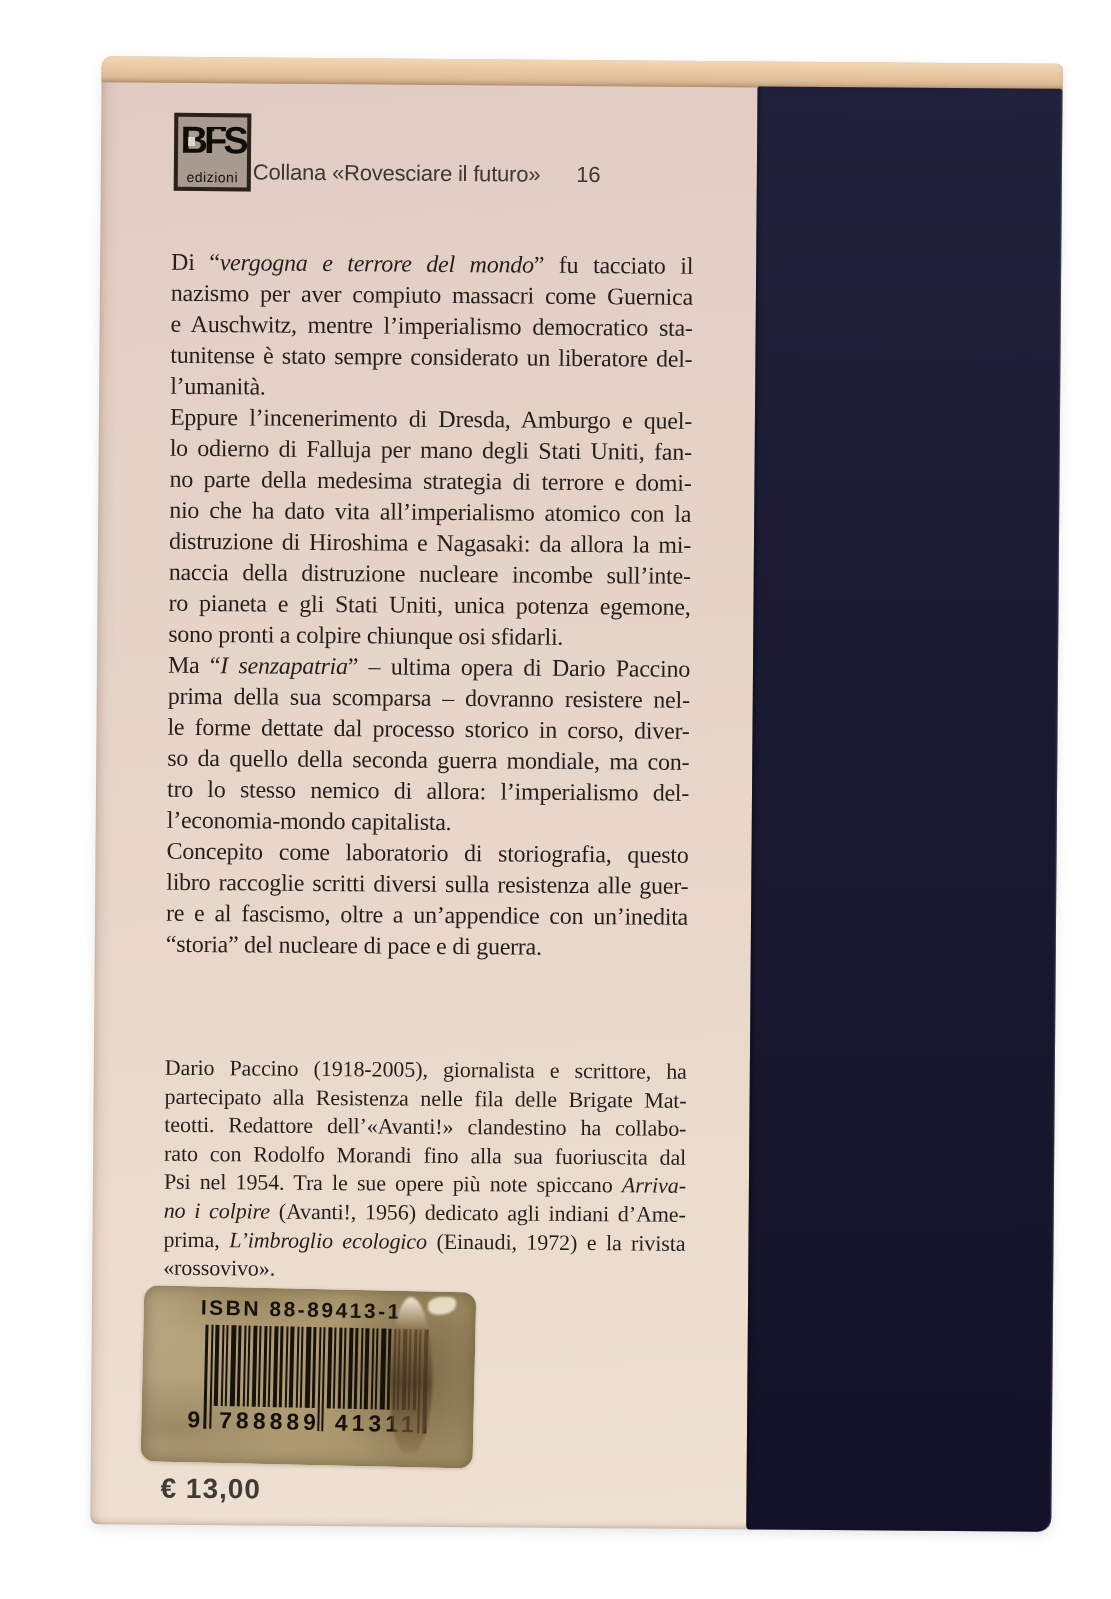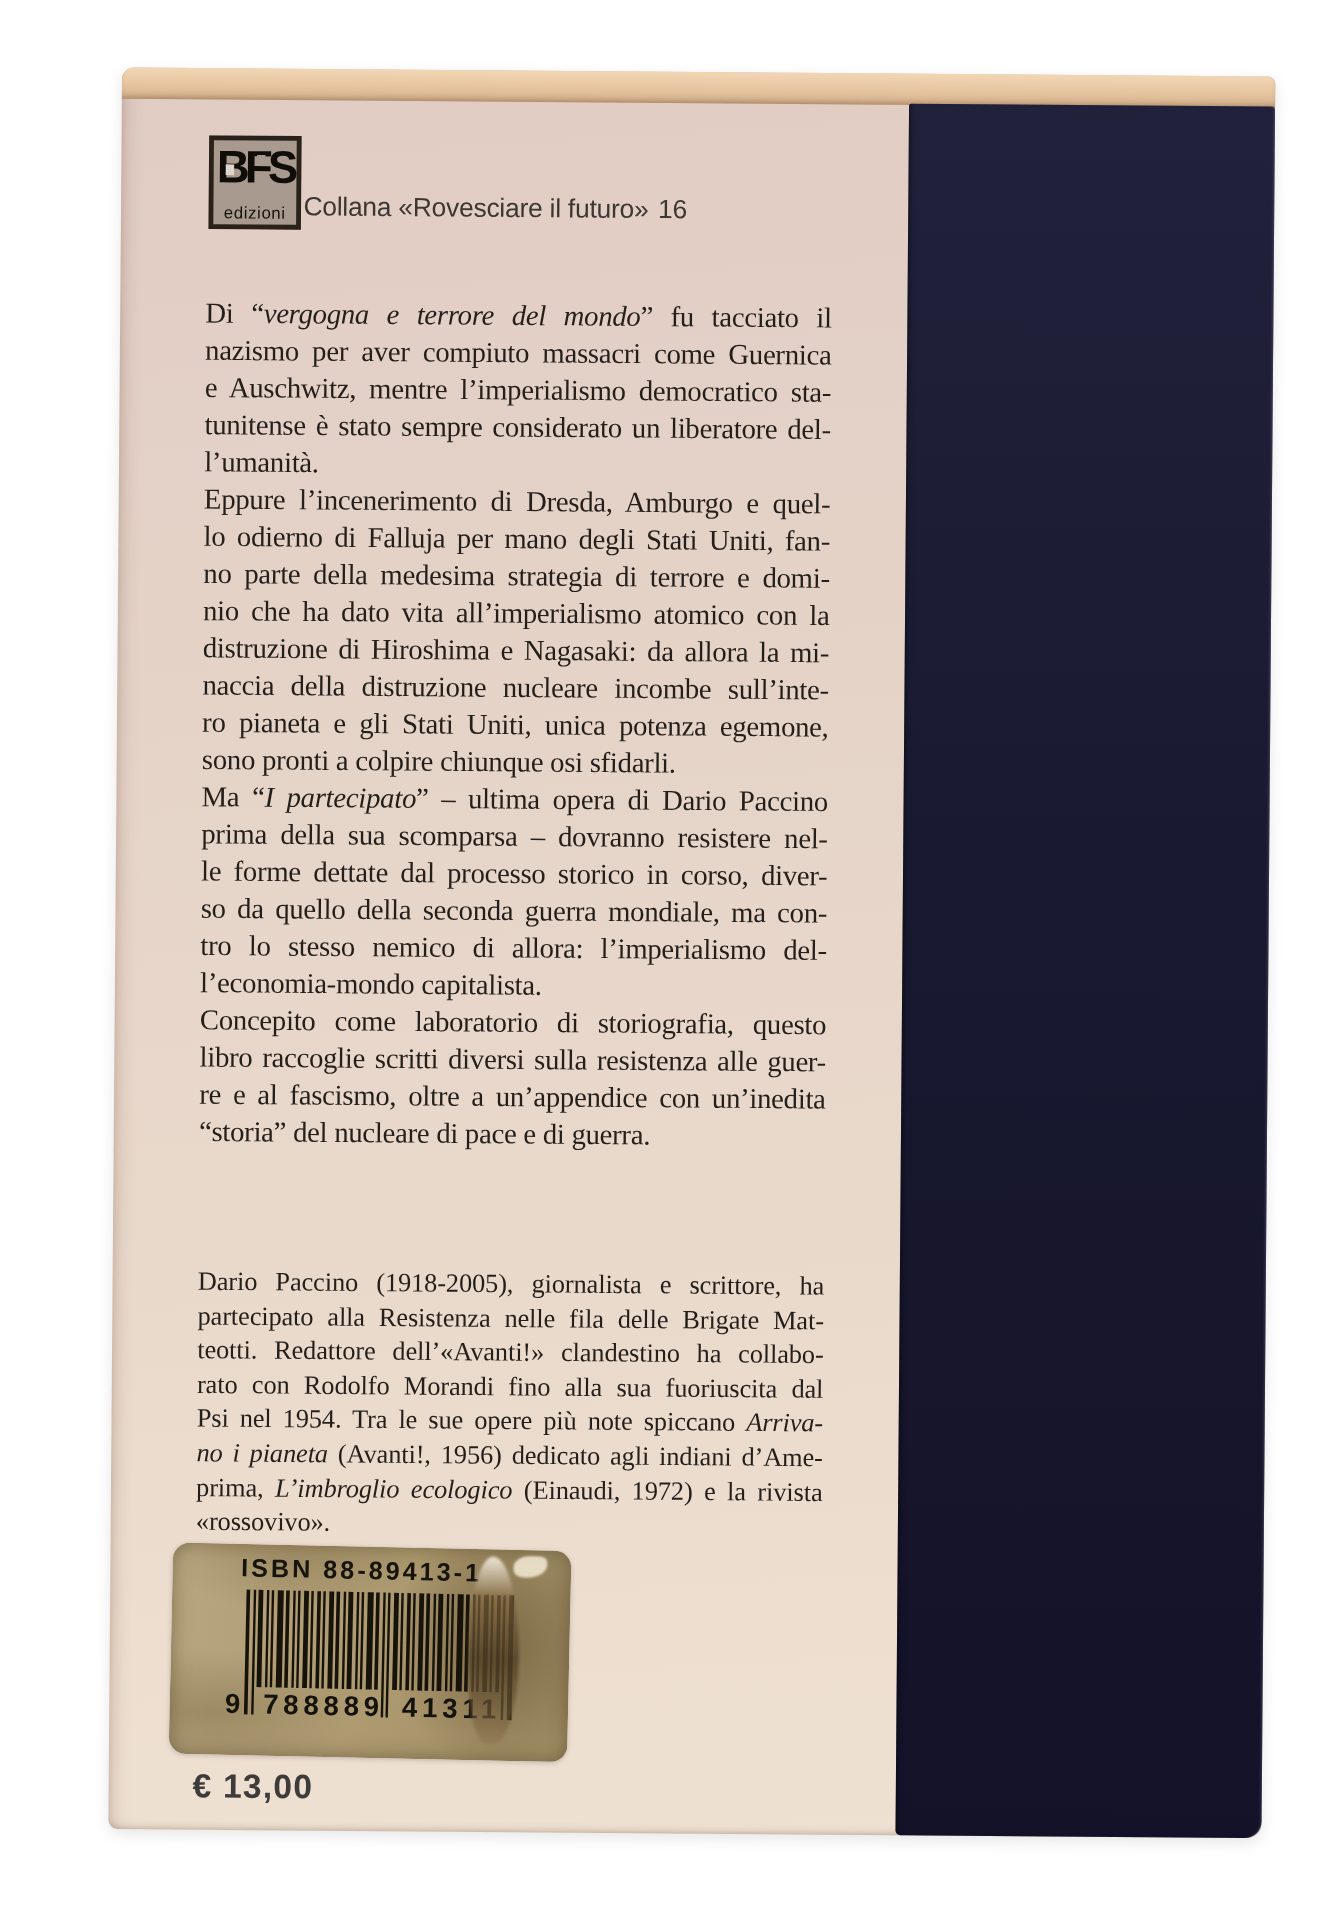--- a/index.html
+++ b/index.html
@@ -35,7 +35,7 @@
   .series{position:absolute;left:152px;top:101px;white-space:nowrap;
         font-family:"Liberation Sans","DejaVu Sans",sans-serif;
         font-size:22px;line-height:28px;color:#3b3733;letter-spacing:-0.2px;}
-  .series-num{margin-left:8px;}
+  .series-num{margin-left:36px;}
   
   .blurb{position:absolute;left:71px;top:190px;width:522px;
         font-size:24px;line-height:31px;color:#241f1b;letter-spacing:-0.25px;}

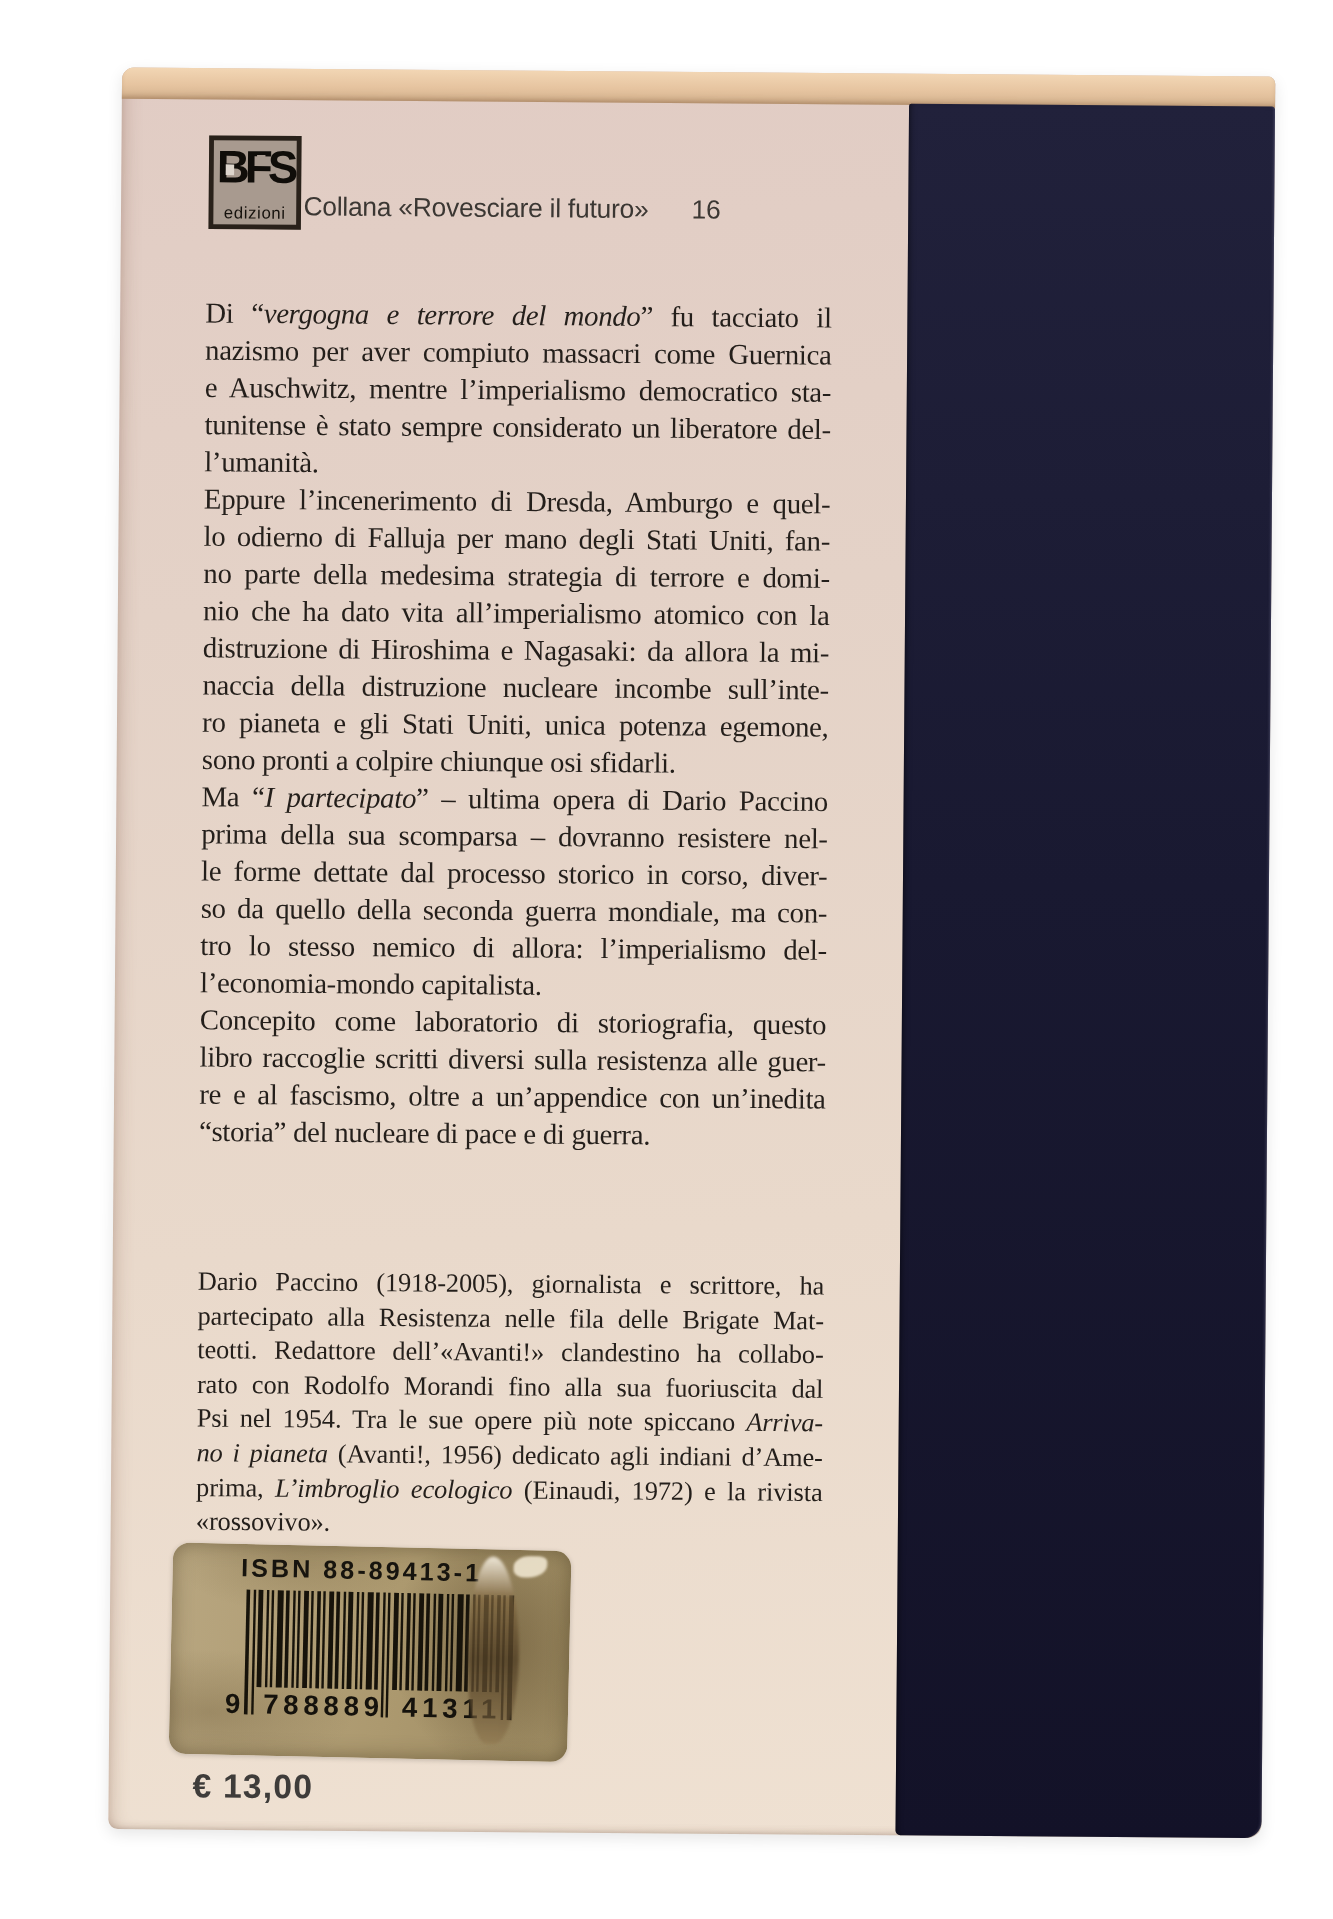--- a/index.html
+++ b/index.html
@@ -106,7 +106,7 @@
         <div class="line"><span>naccia della distruzione nucleare incombe sull’inte-</span></div>
         <div class="line"><span>ro pianeta e gli Stati Uniti, unica potenza egemone,</span></div>
         <div class="line end"><span>sono pronti a colpire chiunque osi sfidarli.</span></div>
-        <div class="line"><span>Ma “</span><span class="it">I partecipato</span><span>” – ultima opera di Dario Paccino</span></div>
+        <div class="line"><span>Ma “</span><span class="it">I senzapatria</span><span>” – ultima opera di Dario Paccino</span></div>
         <div class="line"><span>prima della sua scomparsa – dovranno resistere nel-</span></div>
         <div class="line"><span>le forme dettate dal processo storico in corso, diver-</span></div>
         <div class="line"><span>so da quello della seconda guerra mondiale, ma con-</span></div>

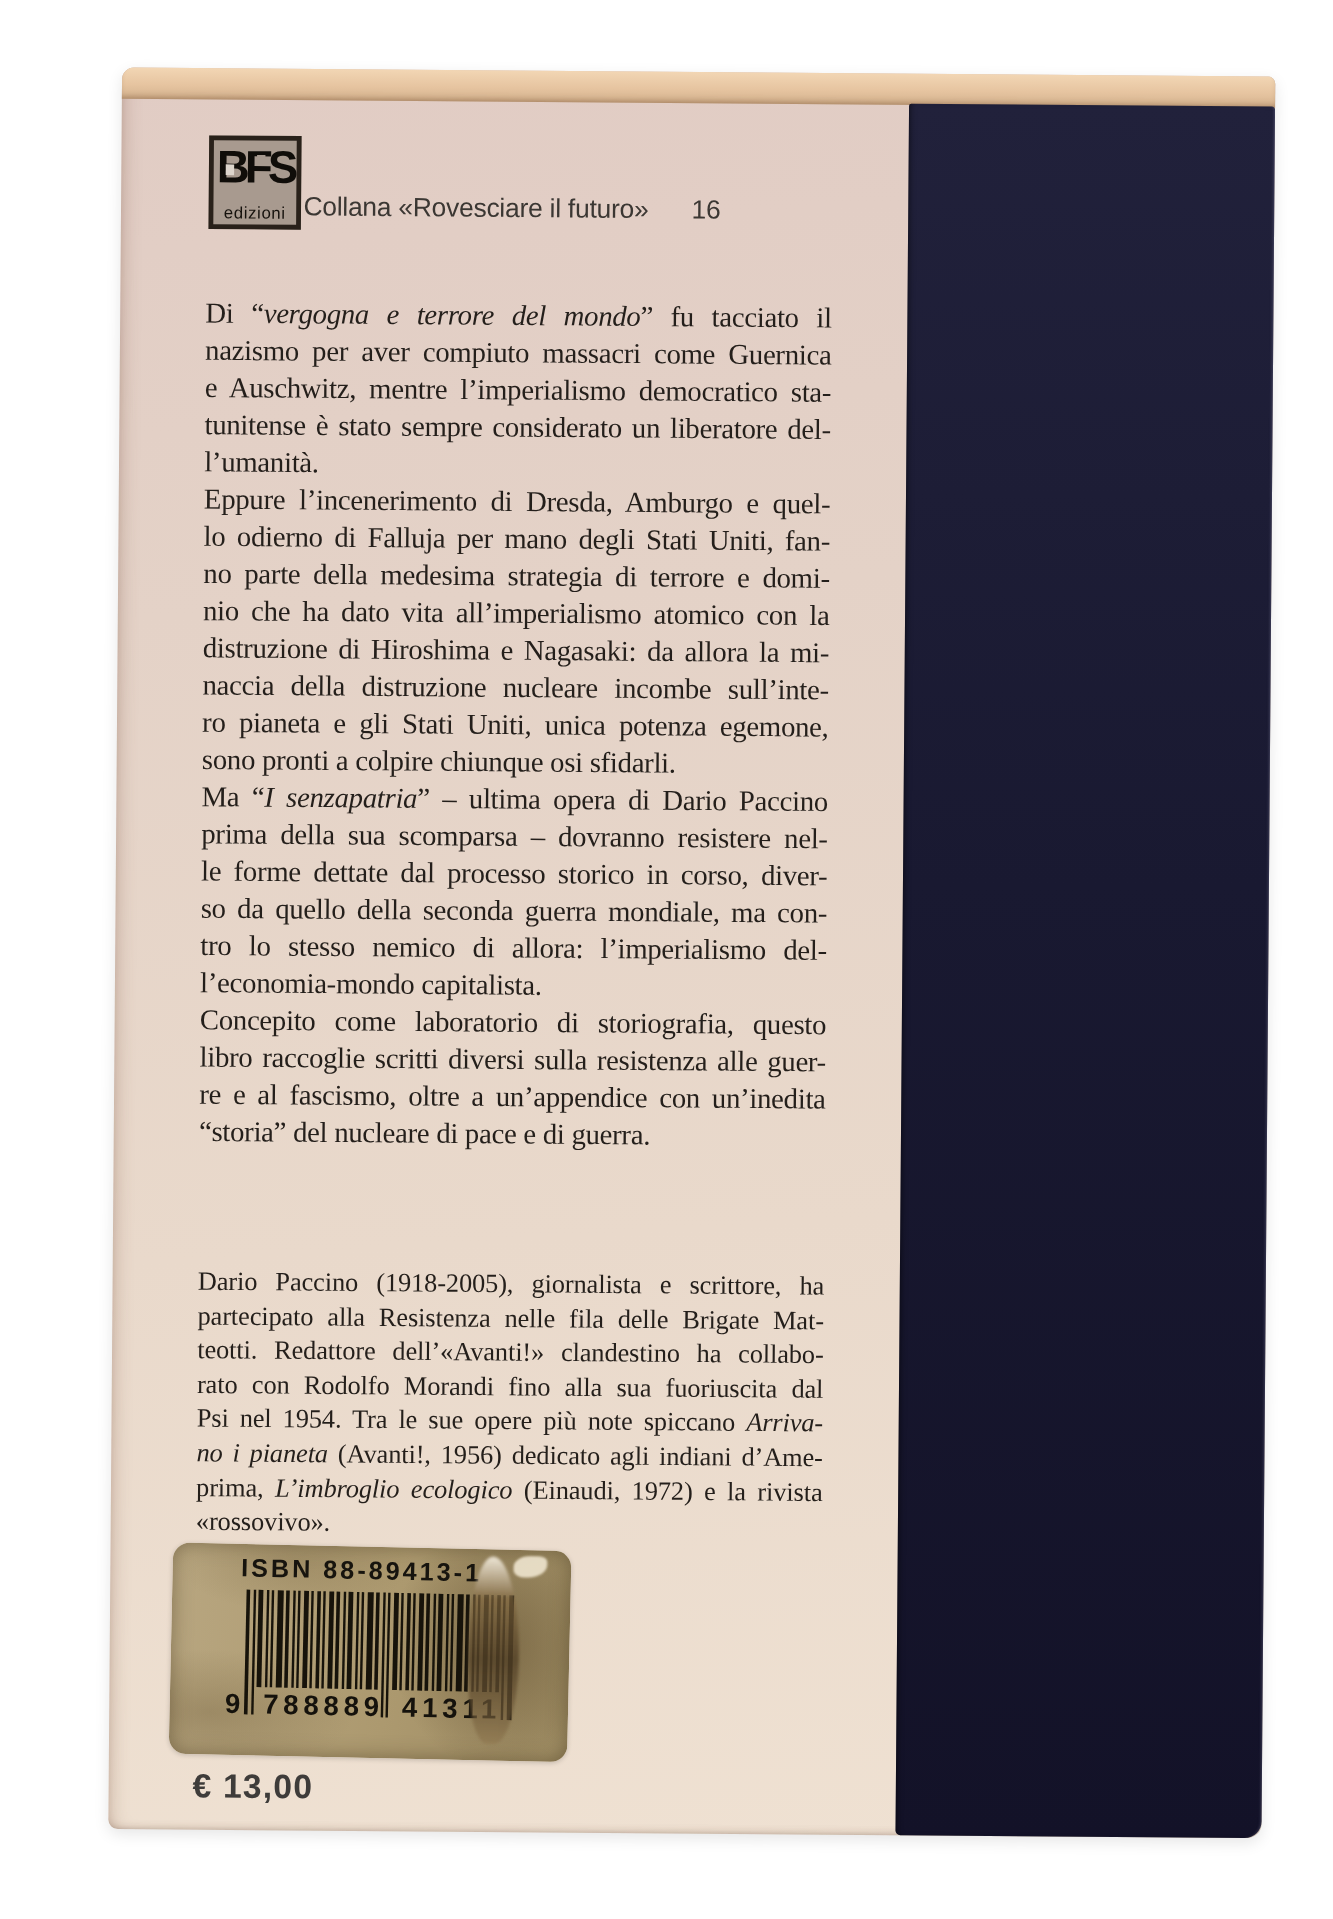--- a/index.html
+++ b/index.html
@@ -124,7 +124,7 @@
         <div class="line"><span>teotti. Redattore dell’«Avanti!» clandestino ha collabo-</span></div>
         <div class="line"><span>rato con Rodolfo Morandi fino alla sua fuoriuscita dal</span></div>
         <div class="line"><span>Psi nel 1954. Tra le sue opere più note spiccano </span><span class="it">Arriva-</span></div>
-        <div class="line"><span class="it">no i pianeta</span><span> (Avanti!, 1956) dedicato agli indiani d’Ame-</span></div>
+        <div class="line"><span class="it">no i colpire</span><span> (Avanti!, 1956) dedicato agli indiani d’Ame-</span></div>
         <div class="line"><span>prima, </span><span class="it">L’imbroglio ecologico</span><span> (Einaudi, 1972) e la rivista</span></div>
         <div class="line end"><span>«rossovivo».</span></div>
       </div>

